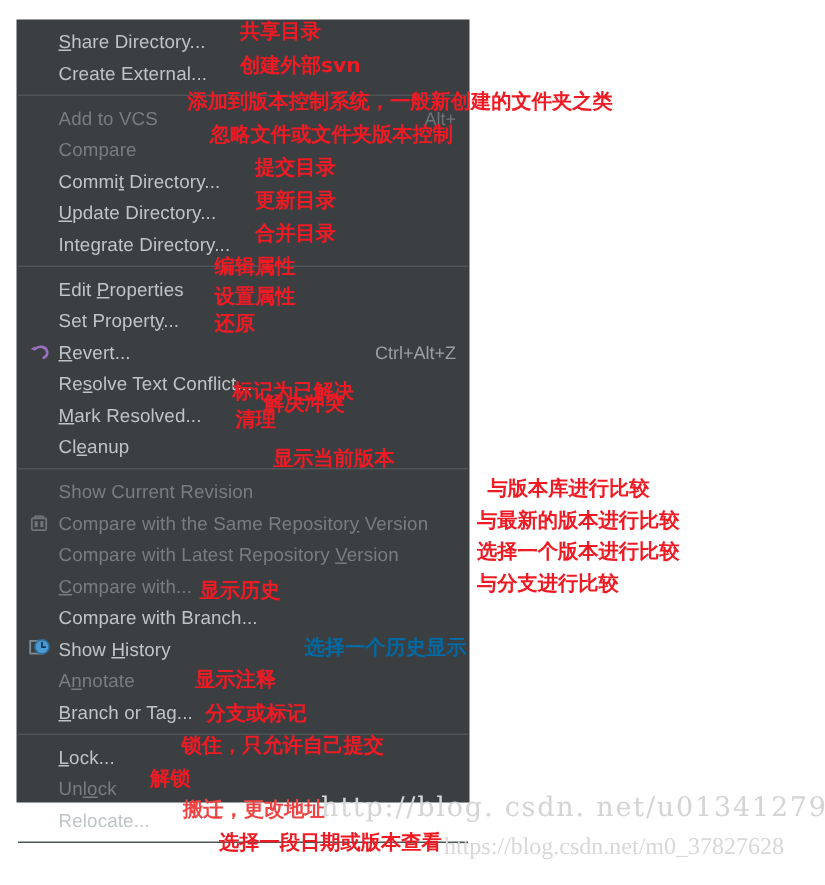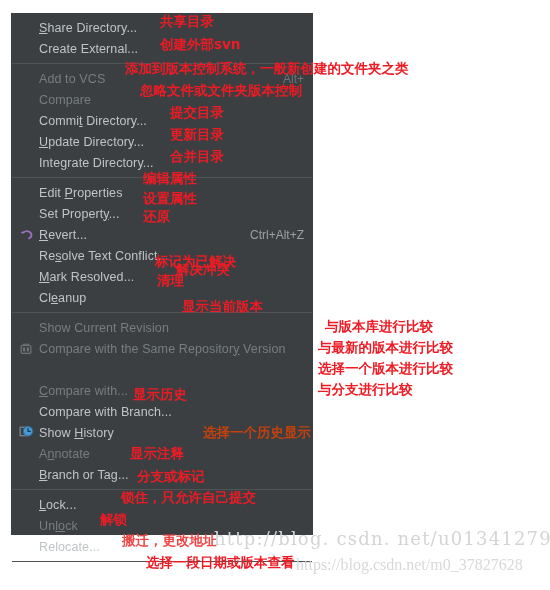--- a/index.html
+++ b/index.html
@@ -195,6 +195,7 @@
       </div>
       <div class="menu-item disabled">
         <span class="menu-icon"></span>
+        <span class="menu-label">Compare with Latest Repository <u>V</u>ersion</span>
       </div>
       <div class="menu-item disabled">
         <span class="menu-icon"></span>

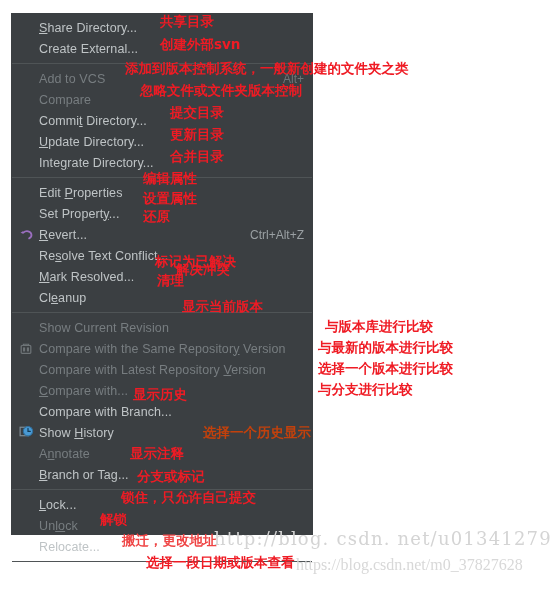--- a/index.html
+++ b/index.html
@@ -267,7 +267,7 @@
     <div class="anno" style="left: 318px; top: 362px; color: rgb(239, 27, 36);">选择一个版本进行比较</div>
     <div class="anno" style="left: 318px; top: 383px; color: rgb(239, 27, 36);">与分支进行比较</div>
     <div class="anno" style="left: 133px; top: 388px; color: rgb(239, 27, 36);">显示历史</div>
-    <div class="anno" style="left: 203px; top: 426px; color: #c2410c;">选择一个历史显示</div>
+    <div class="anno" style="left: 203px; top: 426px; color: #0369a1;">选择一个历史显示</div>
     <div class="anno" style="left: 130px; top: 447px; color: rgb(239, 27, 36);">显示注释</div>
     <div class="anno" style="left: 137px; top: 470px; color: rgb(239, 27, 36);">分支或标记</div>
     <div class="anno" style="left: 100px; top: 491px; color: rgb(239, 27, 36); margin-left: 21px;">锁住，只允许自己提交</div>

